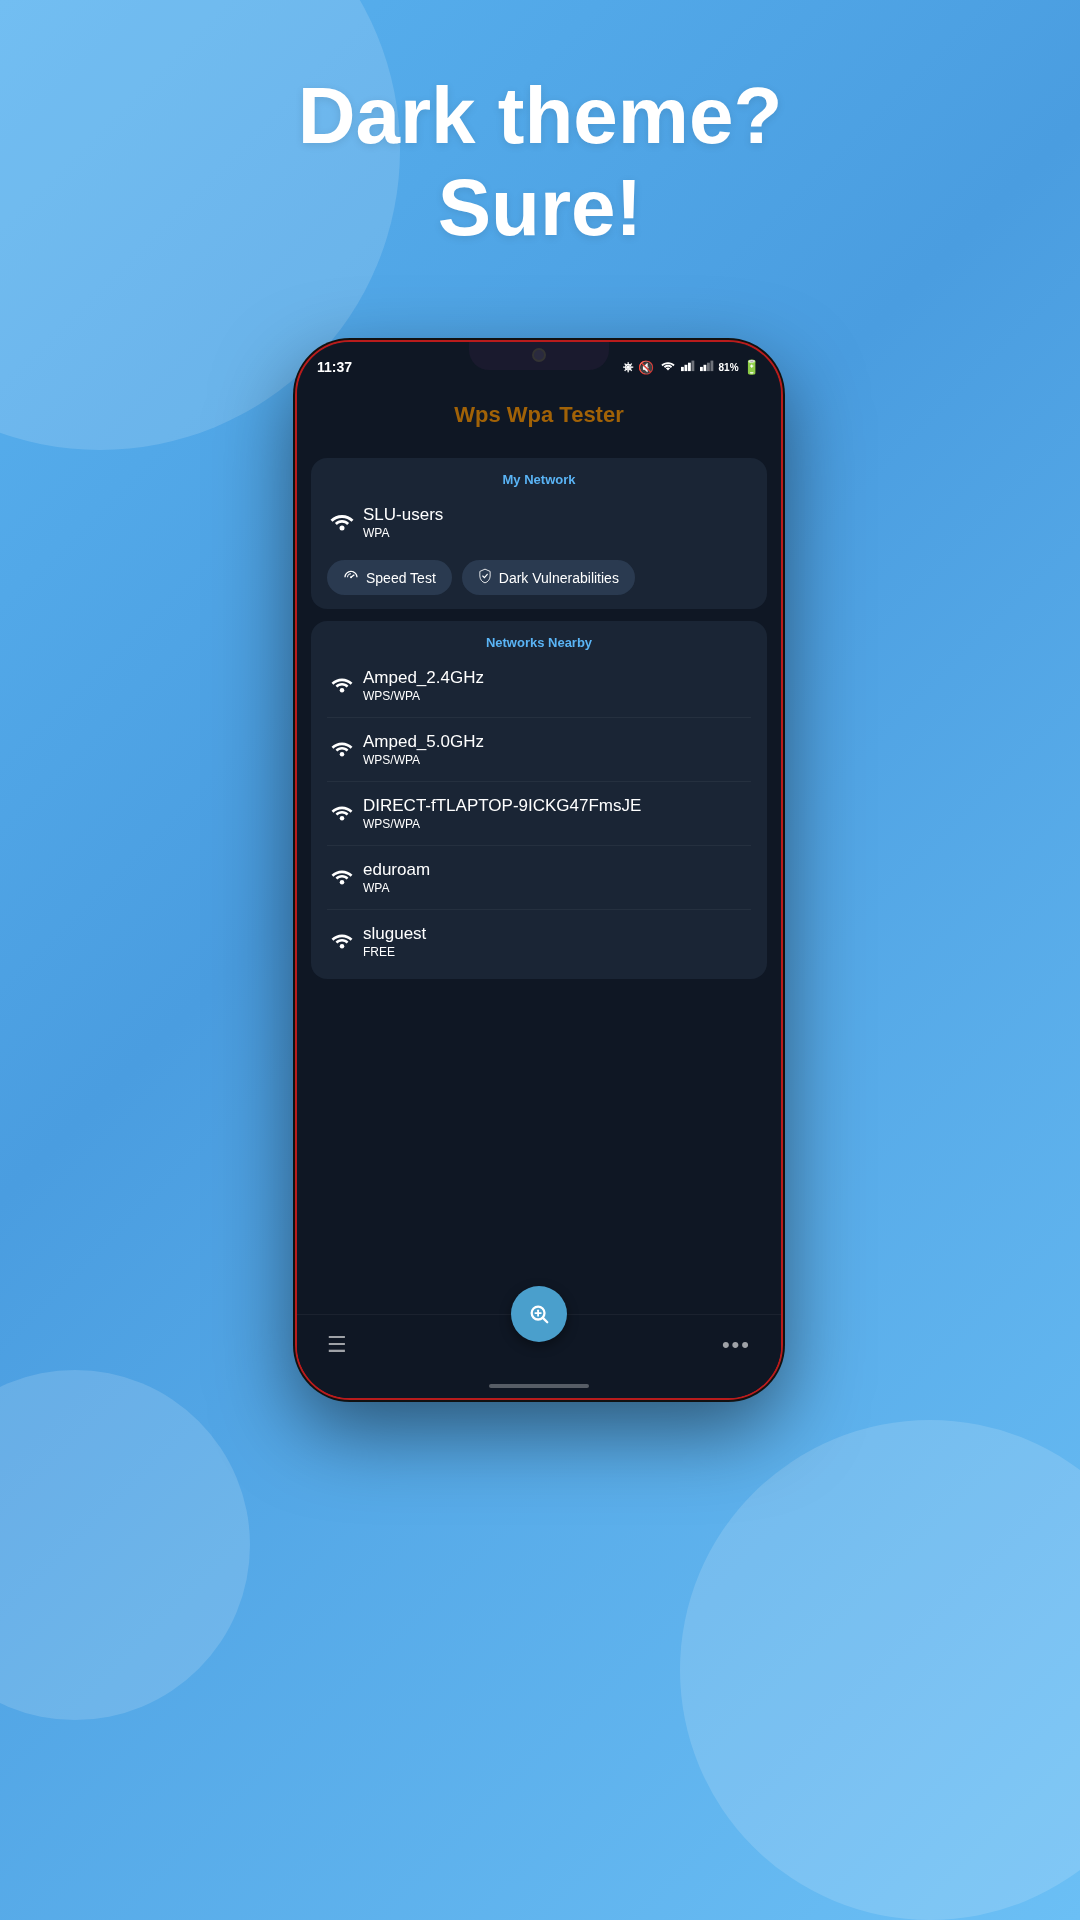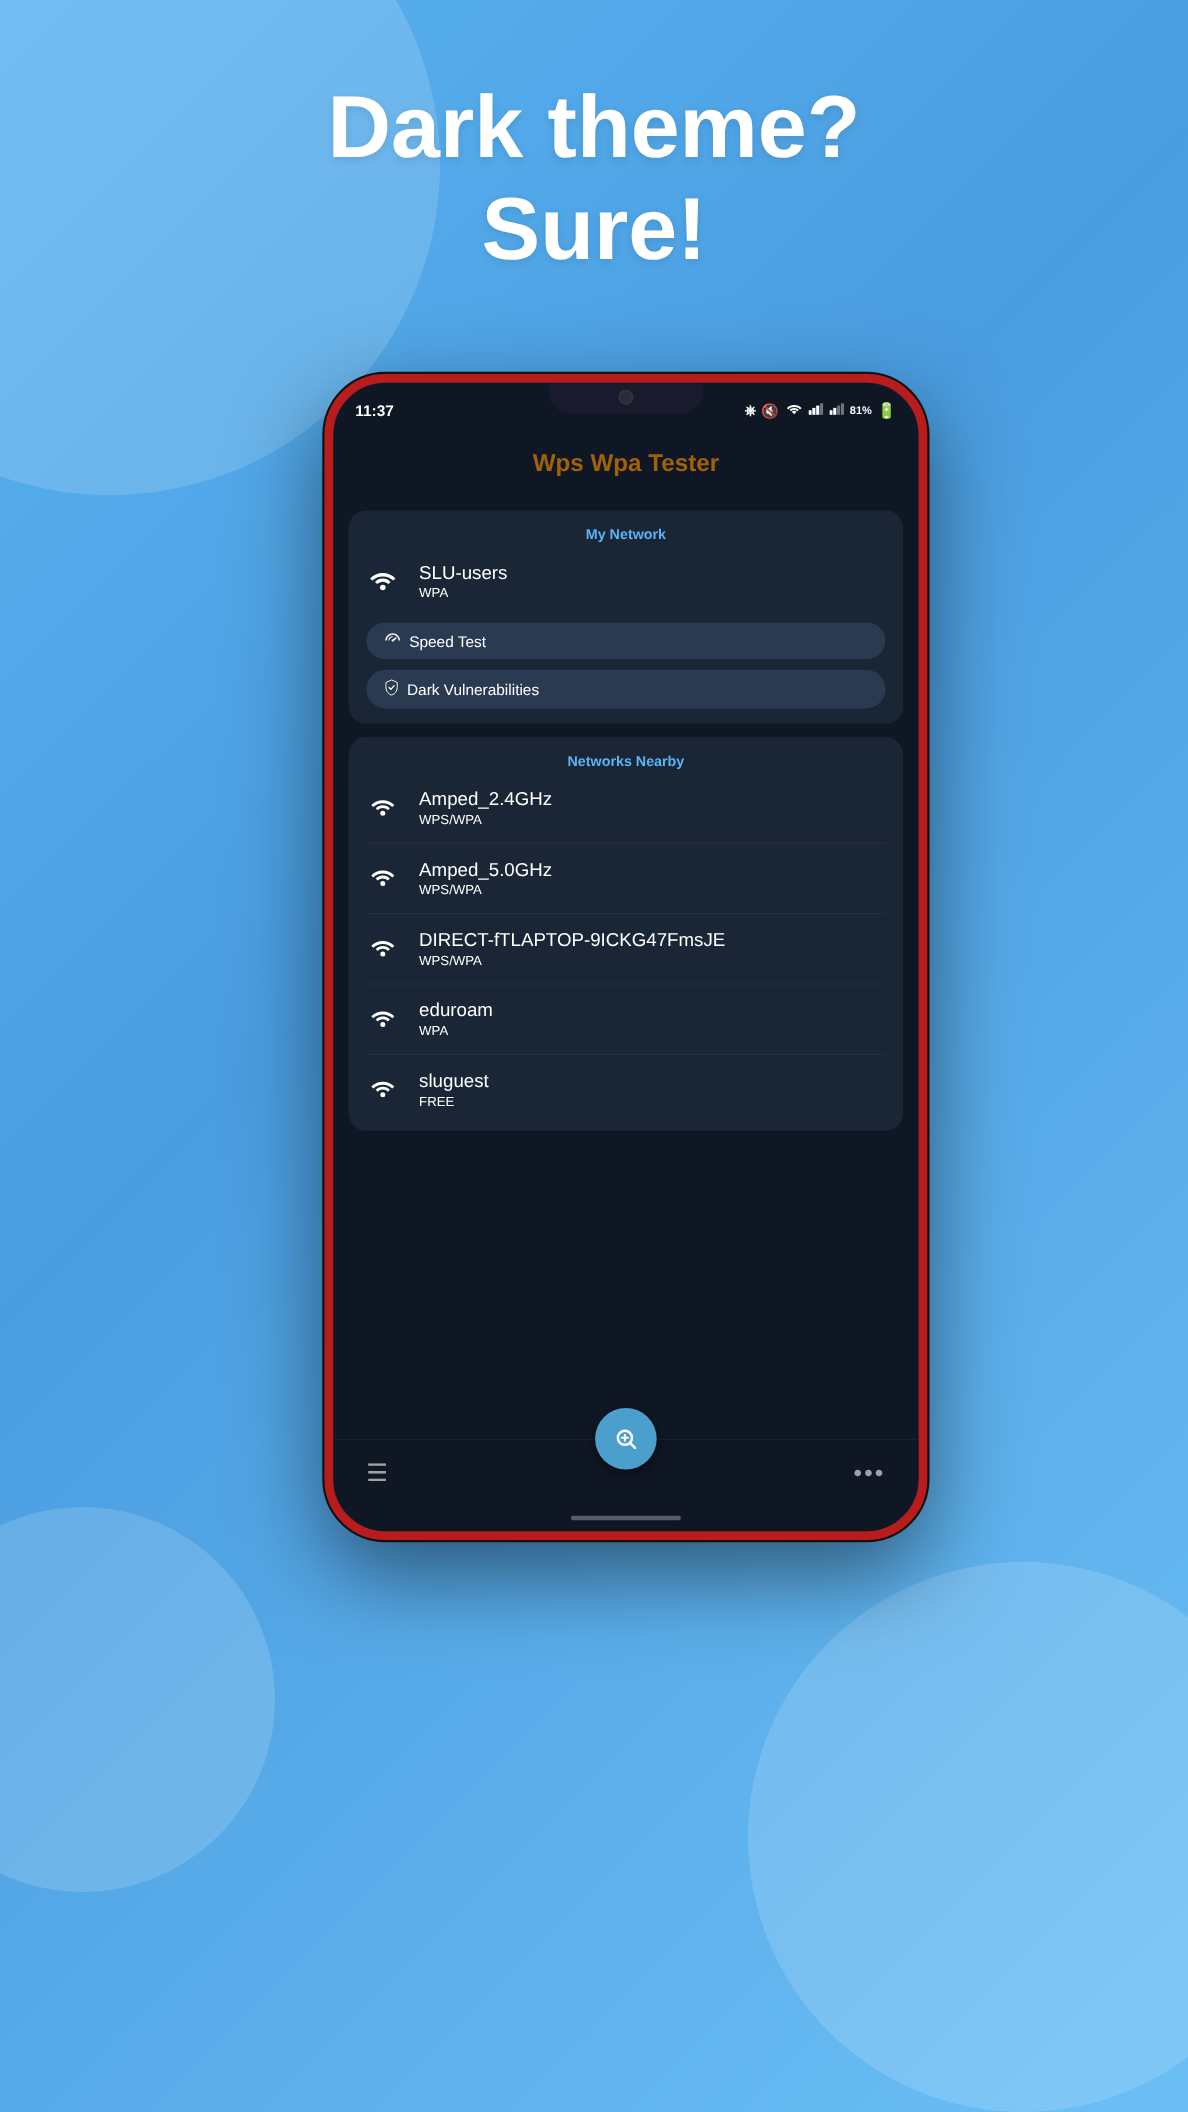--- a/index.html
+++ b/index.html
@@ -59,11 +59,11 @@
     }
 
     .phone-frame {
-      width: 548px;
+      width: 488px;
       height: 1060px;
       background: #1a1a2e;
       border-radius: 55px;
-      border: 8px solid #b91c1c;
+      border: 2px solid #b91c1c;
       box-shadow:
         0 0 0 2px #111,
         0 30px 80px rgba(0,0,0,0.5),

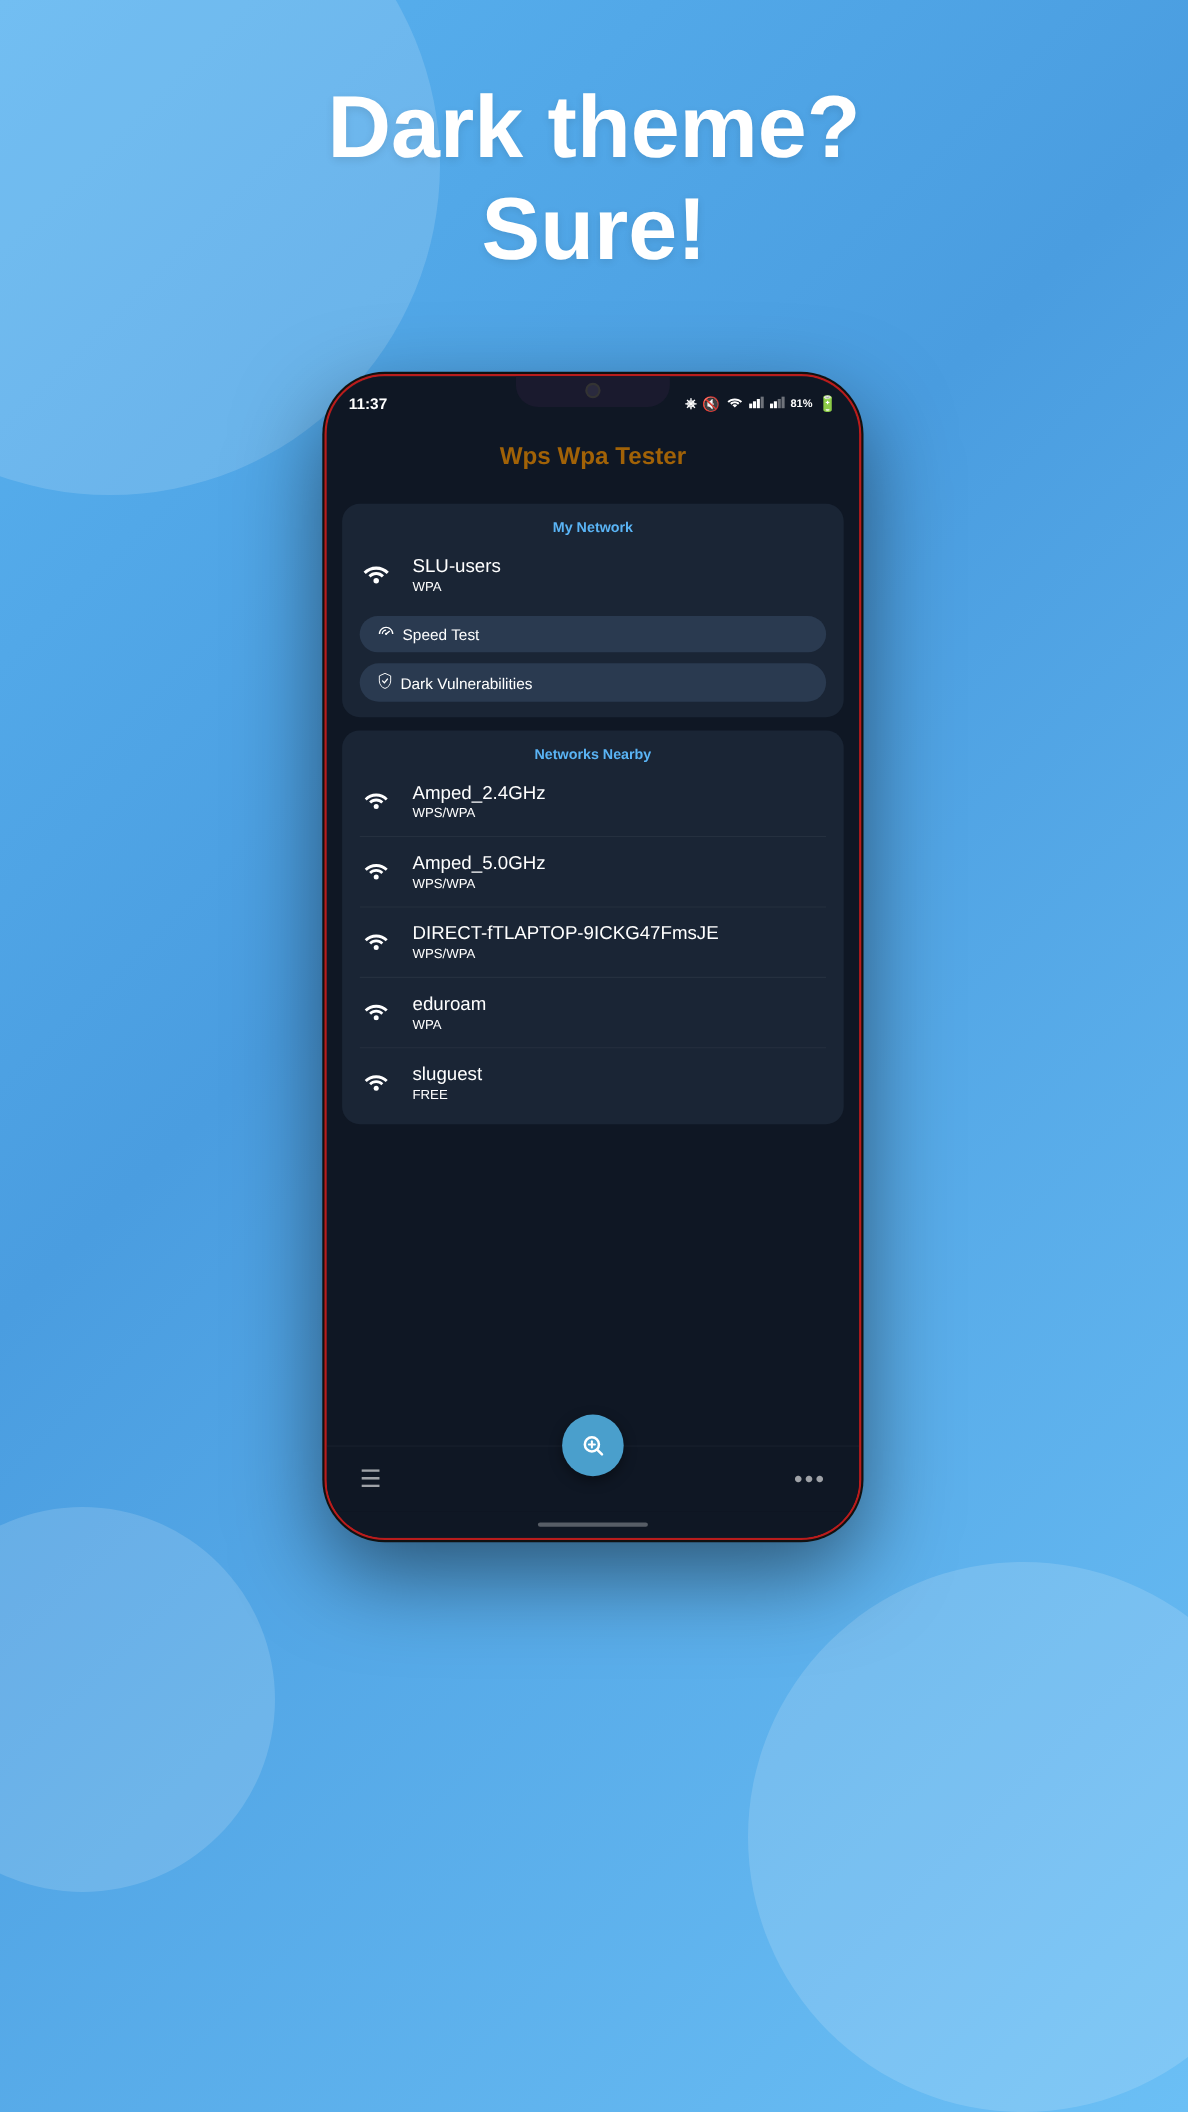--- a/index.html
+++ b/index.html
@@ -187,7 +187,7 @@
     .network-item {
       display: flex;
       align-items: center;
-      gap: 18px;
+      gap: 6px;
       padding: 6px 0;
     }
 

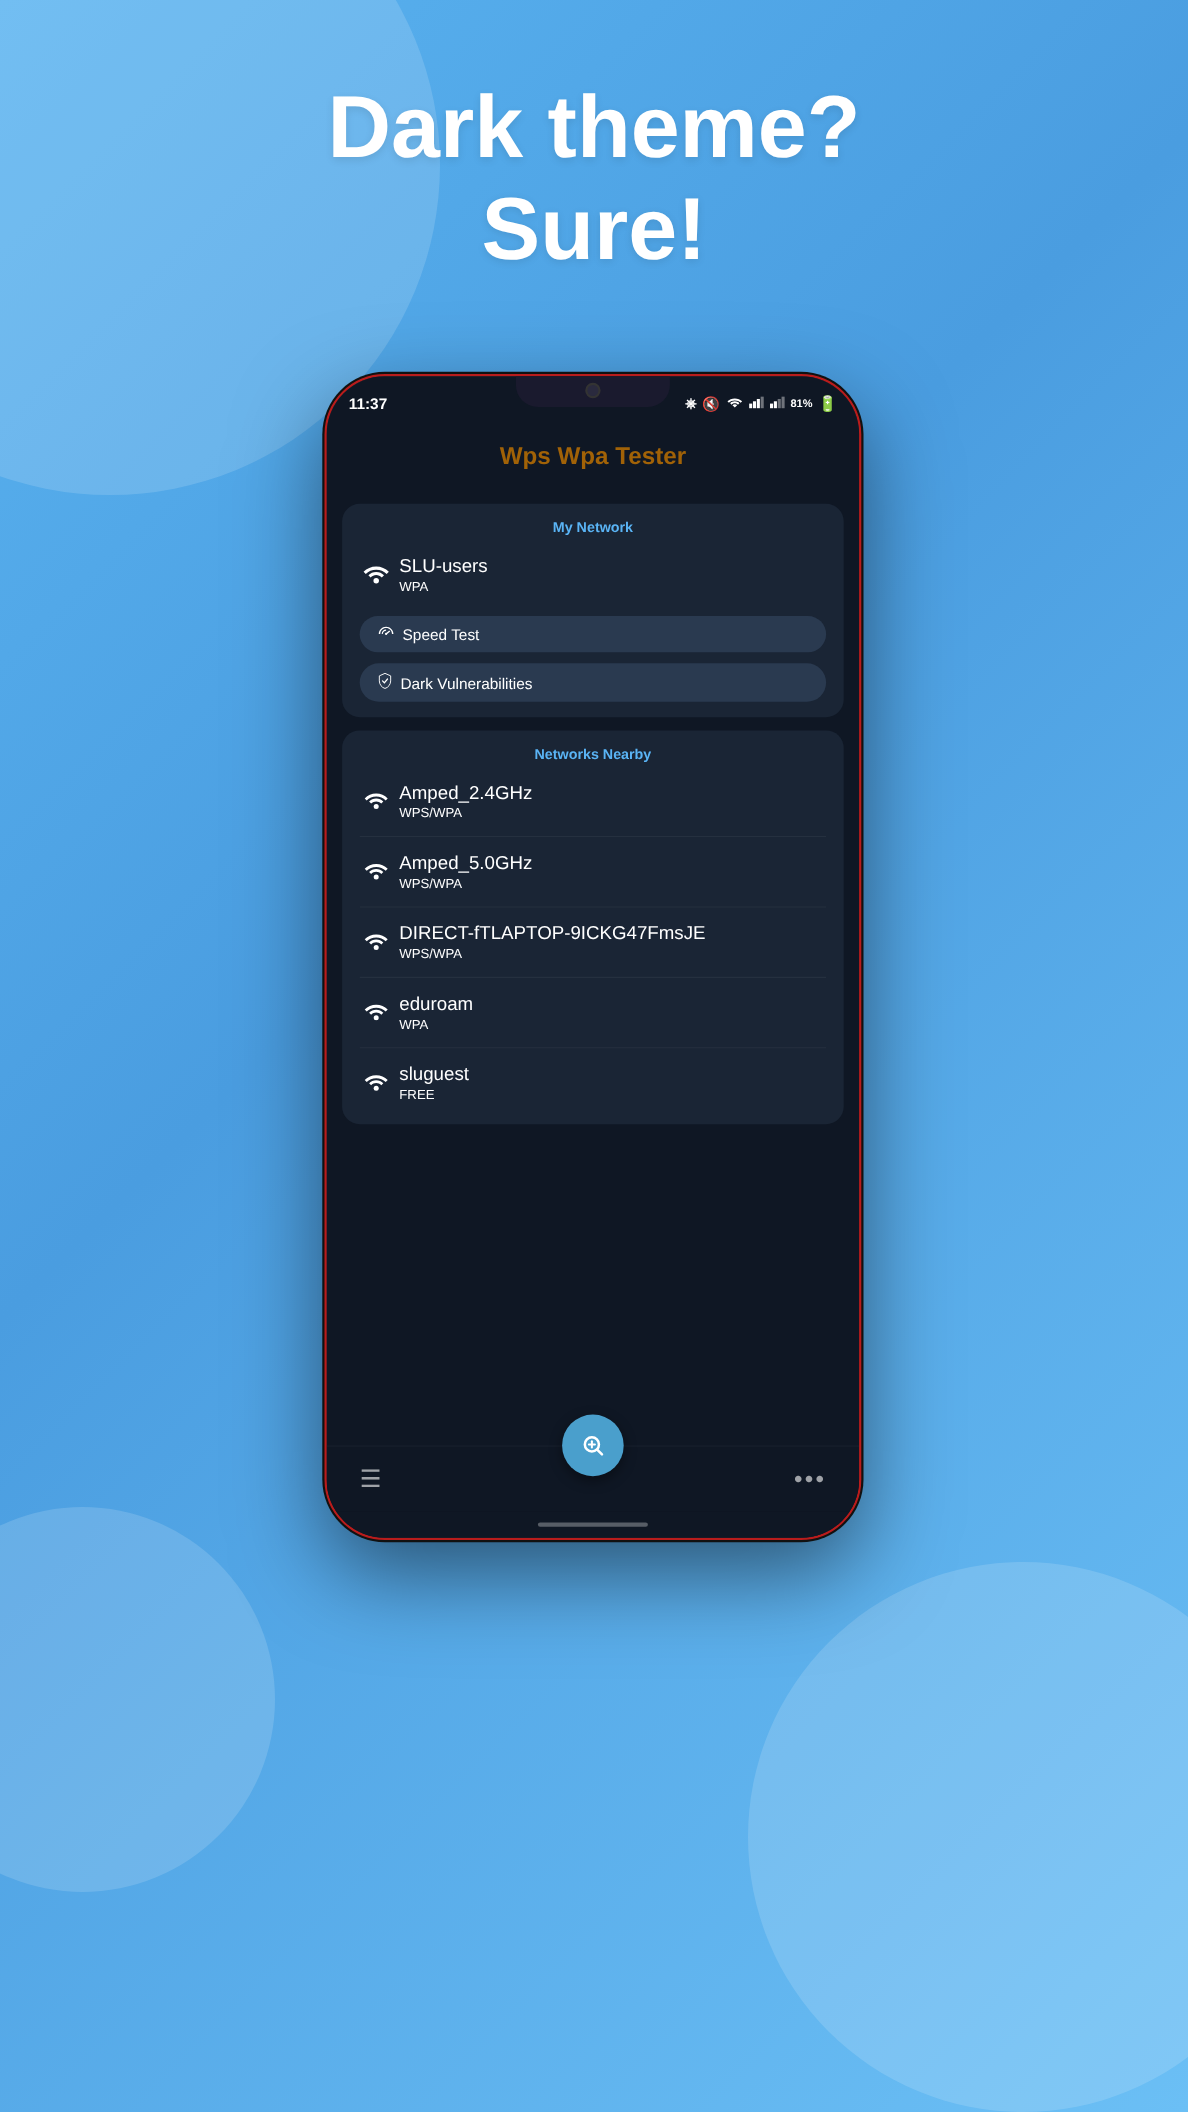--- a/index.html
+++ b/index.html
@@ -217,7 +217,6 @@
       display: flex;
       gap: 10px;
       margin-top: 14px;
-      flex-direction: column;
     }
 
     .action-btn {

